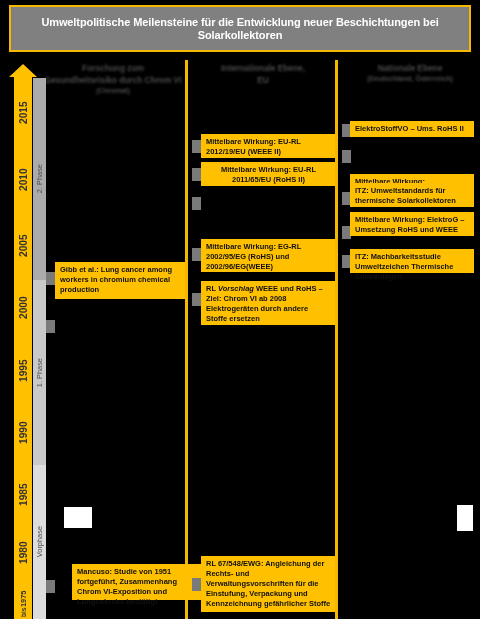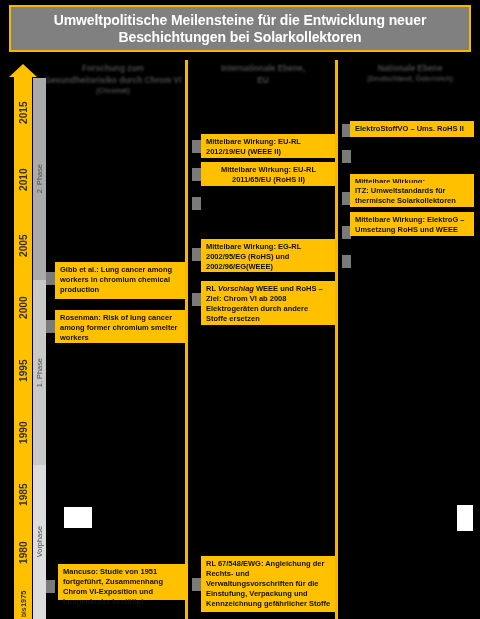--- a/index.html
+++ b/index.html
@@ -19,7 +19,7 @@
     text-align: center;
   }
   .title-text {
-    color: #FFFFFF; font-size: 14px; font-weight: bold; line-height: 1.18;
+    color: #FFFFFF; font-size: 11px; font-weight: bold; line-height: 1.18;
     letter-spacing: -0.1px; padding: 0 6px;
   }
 

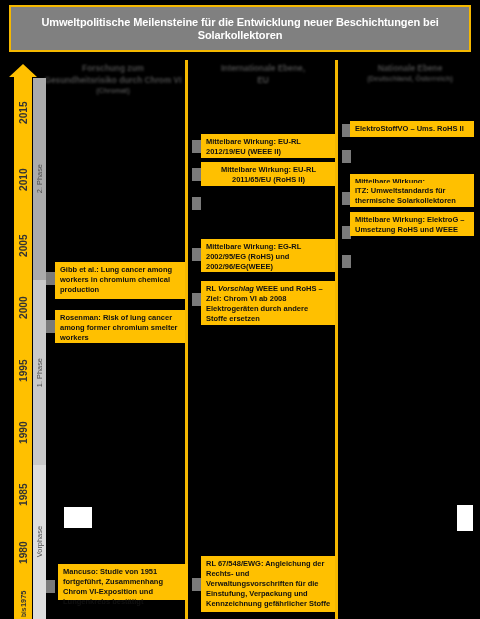--- a/index.html
+++ b/index.html
@@ -186,6 +186,7 @@
   <div class="event" style="left:350px; top:212px; width:124px; height:24px;">Mittelbare Wirkung: ElektroG – Umsetzung RoHS und WEEE</div>
 
   <div class="tab" style="left:342px; top:255px;"></div>
+  <div class="event" style="left:350px; top:249px; width:124px; height:24px;">ITZ: Machbarkeitsstudie Umweltzeichen Thermische Solaranlagen</div>
 
   <div class="blank-box" id="blank-1"></div>
   <div class="blank-box" id="blank-2"></div>

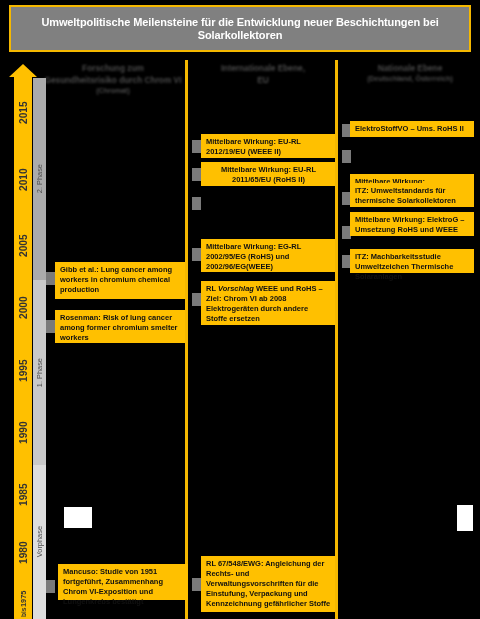--- a/index.html
+++ b/index.html
@@ -151,7 +151,6 @@
   <div class="event" style="left:55px; top:262px; width:130px; height:37px;">Gibb et al.: Lung cancer among workers in chromium chemical production</div>
 
   <div class="tab" style="left:46px; top:320px;"></div>
-  <div class="event" style="left:55px; top:310px; width:130px; height:33px;">Rosenman: Risk of lung cancer among former chromium smelter workers</div>
 
   <div class="tab" style="left:46px; top:580px;"></div>
   <div class="event" style="left:58px; top:564px; width:130px; height:36px;">Mancuso: Studie von 1951 fortgeführt, Zusammenhang Chrom VI-Exposition und Lungenkrebs bestätigt</div>

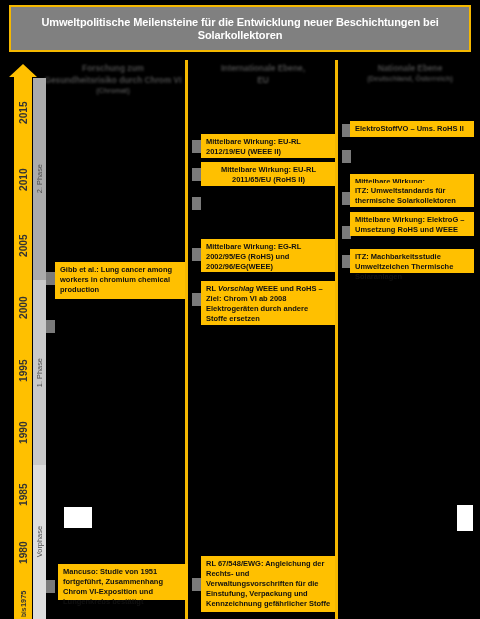--- a/index.html
+++ b/index.html
@@ -153,7 +153,7 @@
   <div class="tab" style="left:46px; top:320px;"></div>
 
   <div class="tab" style="left:46px; top:580px;"></div>
-  <div class="event" style="left:58px; top:564px; width:130px; height:36px;">Mancuso: Studie von 1951 fortgeführt, Zusammenhang Chrom VI-Exposition und Lungenkrebs bestätigt</div>
+  <div class="event" style="left:72px; top:564px; width:130px; height:36px;">Mancuso: Studie von 1951 fortgeführt, Zusammenhang Chrom VI-Exposition und Lungenkrebs bestätigt</div>
 
   <div class="tab" style="left:192px; top:140px;"></div>
   <div class="event" style="left:201px; top:134px; width:134px; height:24px;">Mittelbare Wirkung: EU-RL 2012/19/EU (WEEE II)</div>

